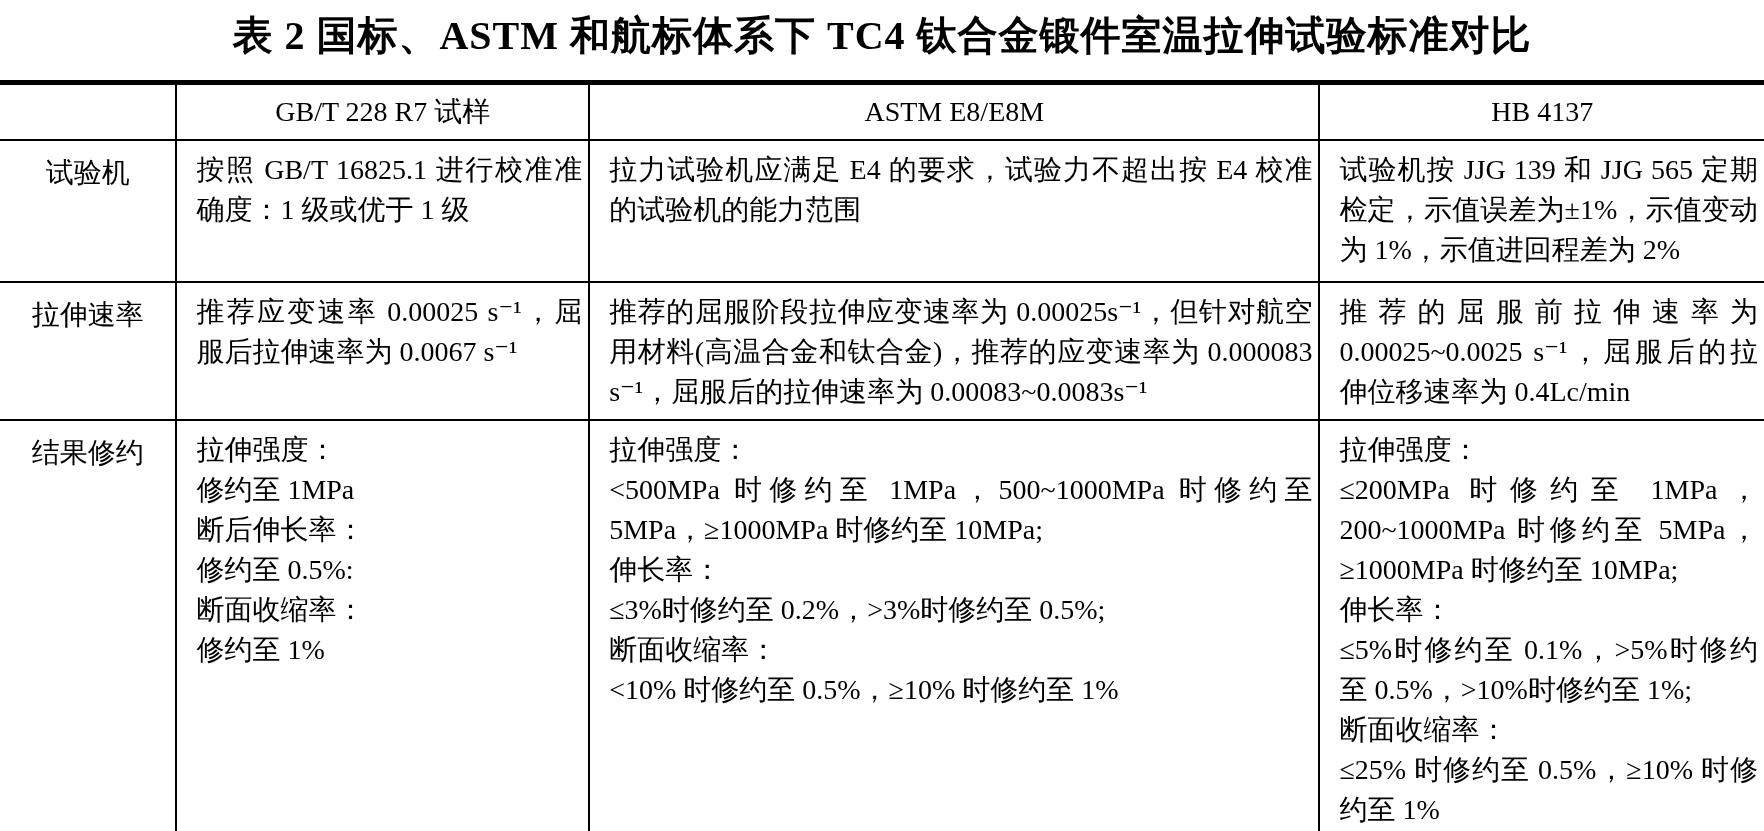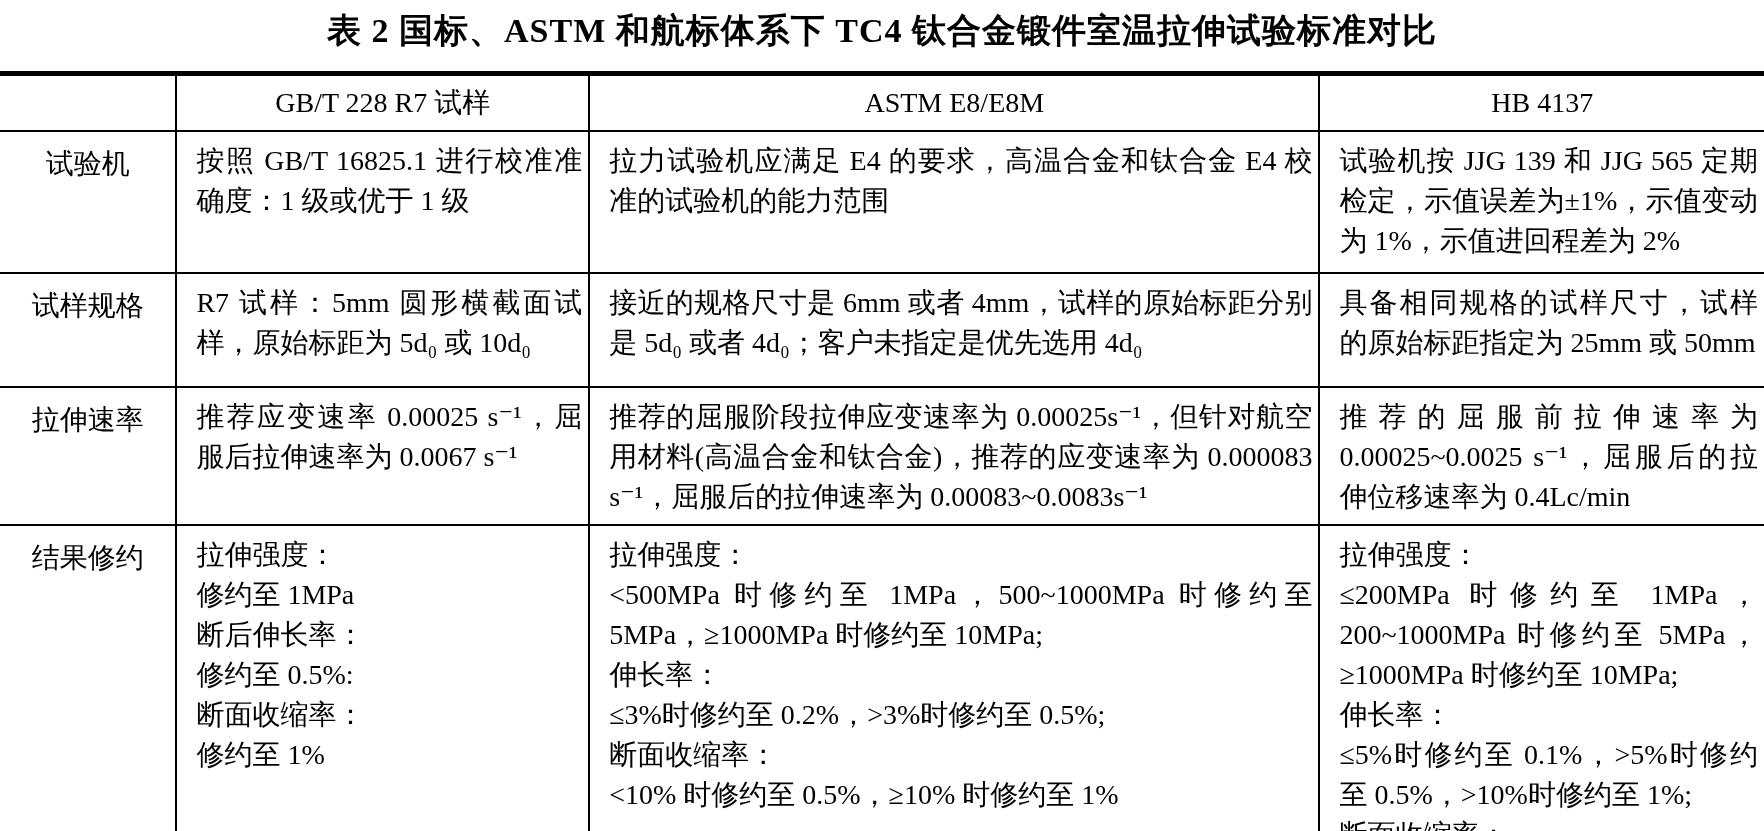--- a/index.html
+++ b/index.html
@@ -19,7 +19,7 @@
   }
   .caption {
     text-align: center;
-    font-size: 34px;
+    font-size: 40px;
     font-weight: bold;
     padding-top: 8px;
     letter-spacing: 1px;

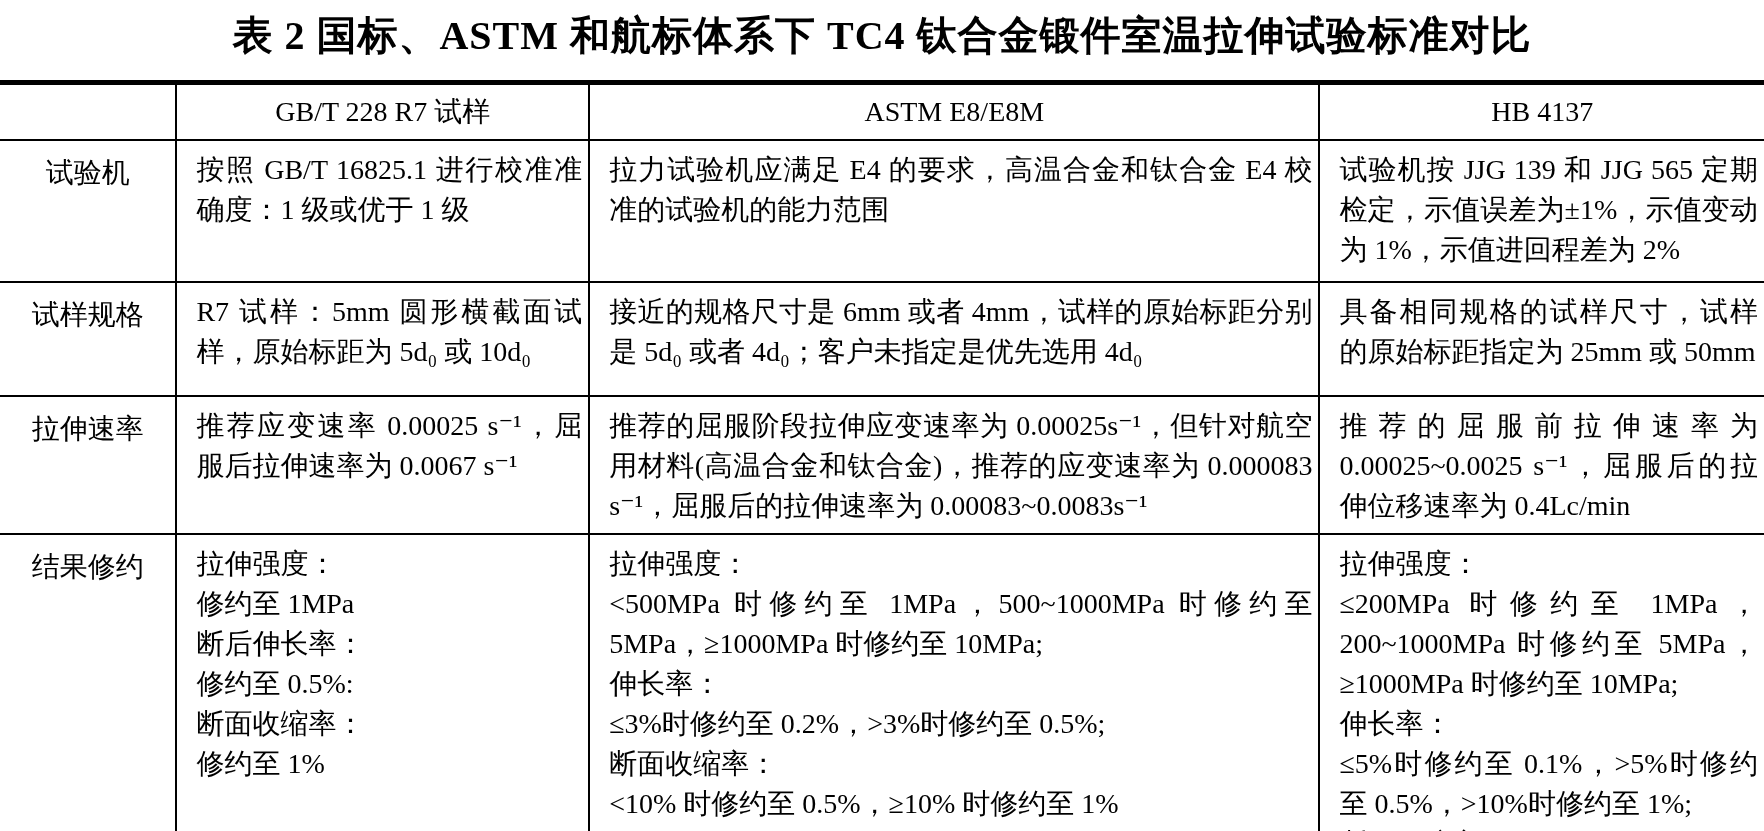--- a/index.html
+++ b/index.html
@@ -97,7 +97,7 @@
       <tr class="r-machine">
         <th class="rowlabel">试验机</th>
         <td class="vline">按照 GB/T 16825.1 进行校准准确度：1 级或优于 1 级</td>
-        <td class="vline">拉力试验机应满足 E4 的要求，高温合金和钛合金 E4 校准的试验机的能力范围</td>
+        <td class="vline">拉力试验机应满足 E4 的要求，试验力不超出按 E4 校准的试验机的能力范围</td>
         <td class="vline">试验机按 JJG 139 和 JJG 565 定期检定，示值误差为±1%，示值变动为 1%，示值进回程差为 2%</td>
       </tr>
 

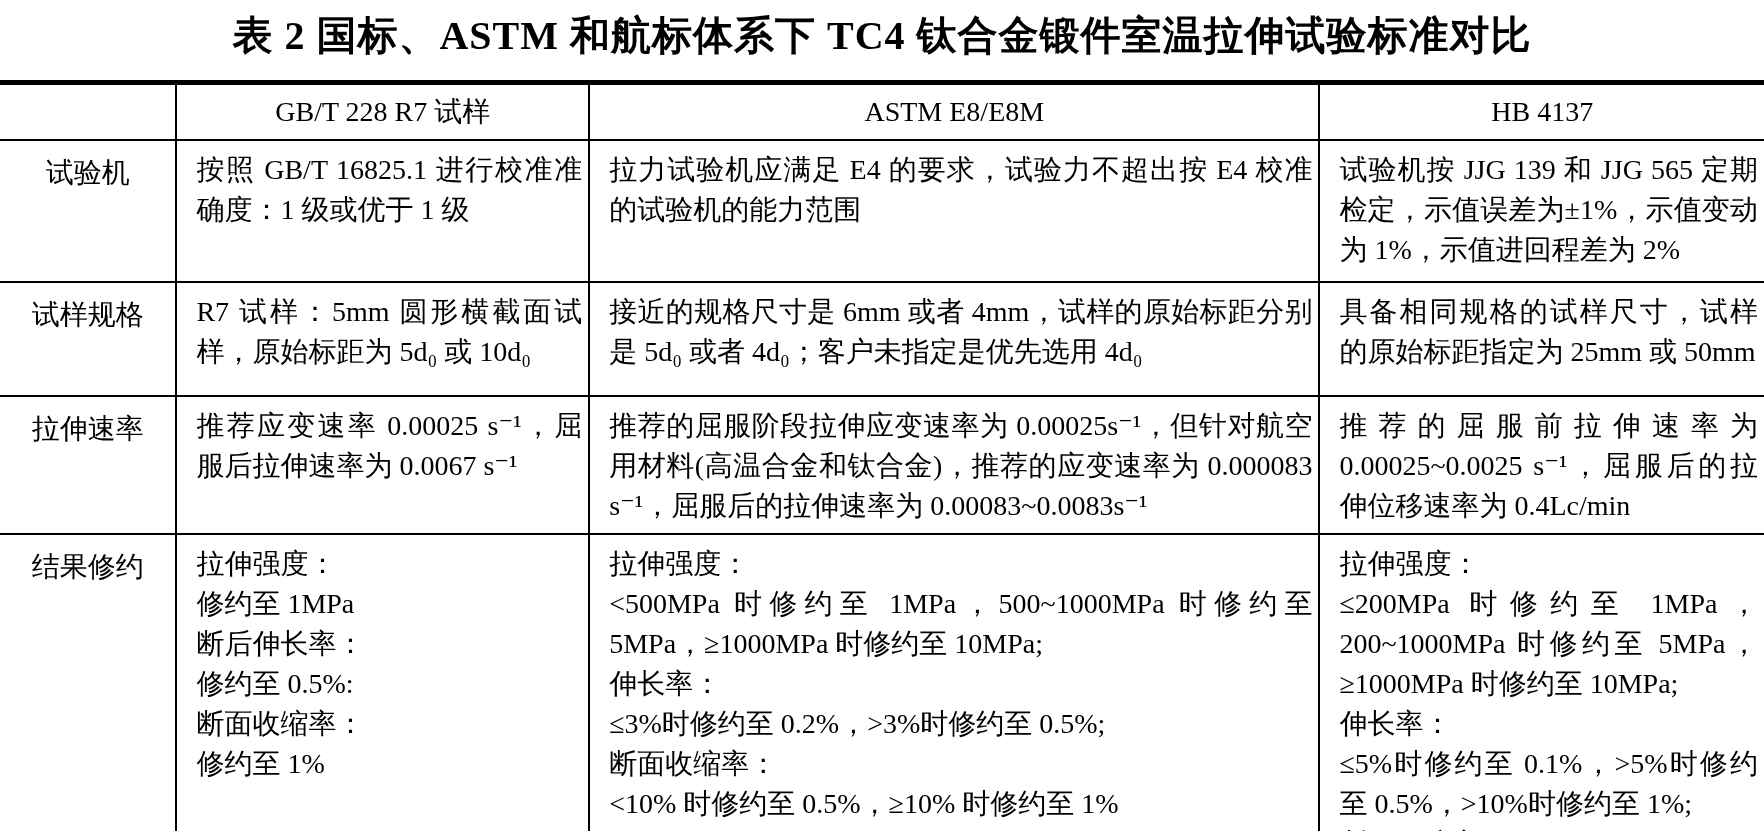--- a/index.html
+++ b/index.html
@@ -101,12 +101,6 @@
         <td class="vline">试验机按 JJG 139 和 JJG 565 定期检定，示值误差为±1%，示值变动为 1%，示值进回程差为 2%</td>
       </tr>
 
-      <tr class="r-specimen">
-        <th class="rowlabel">试样规格</th>
-        <td class="vline">R7 试样：5mm 圆形横截面试样，原始标距为 5d₀ 或 10d₀</td>
-        <td class="vline">接近的规格尺寸是 6mm 或者 4mm，试样的原始标距分别是 5d₀ 或者 4d₀；客户未指定是优先选用 4d₀</td>
-        <td class="vline">具备相同规格的试样尺寸，试样的原始标距指定为 25mm 或 50mm</td>
-      </tr>
 
       <tr class="r-speed">
         <th class="rowlabel">拉伸速率</th>

